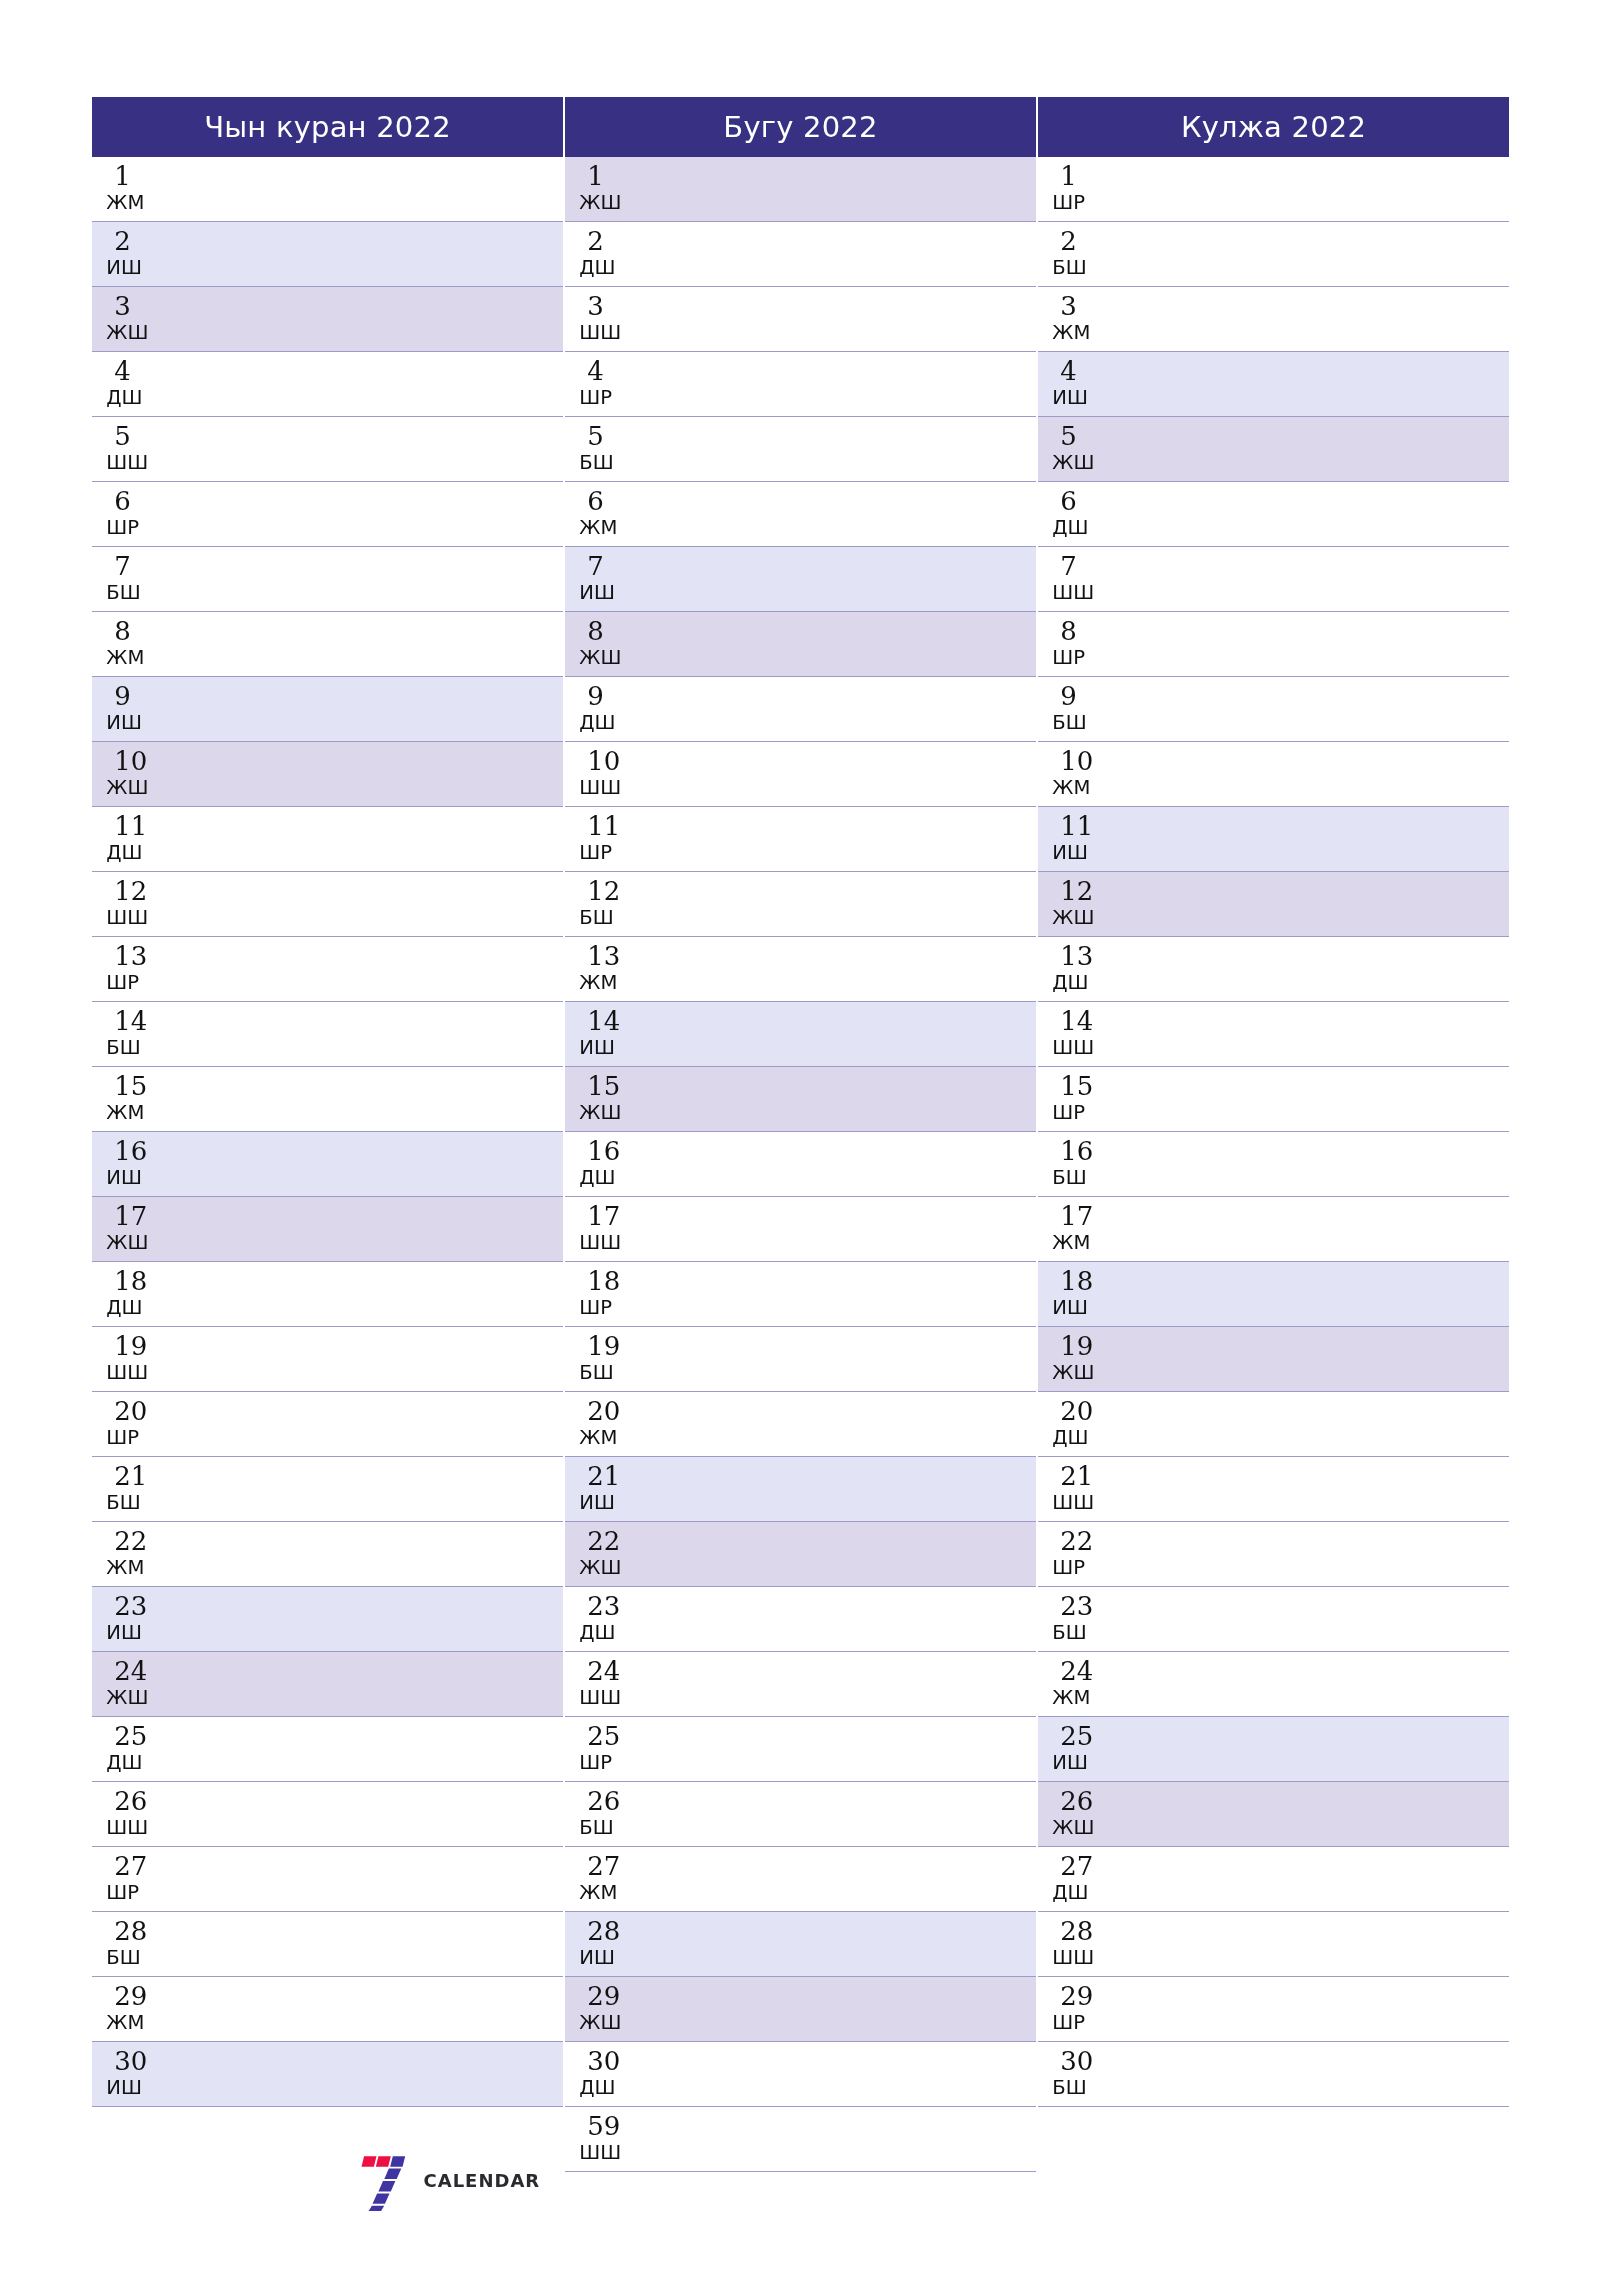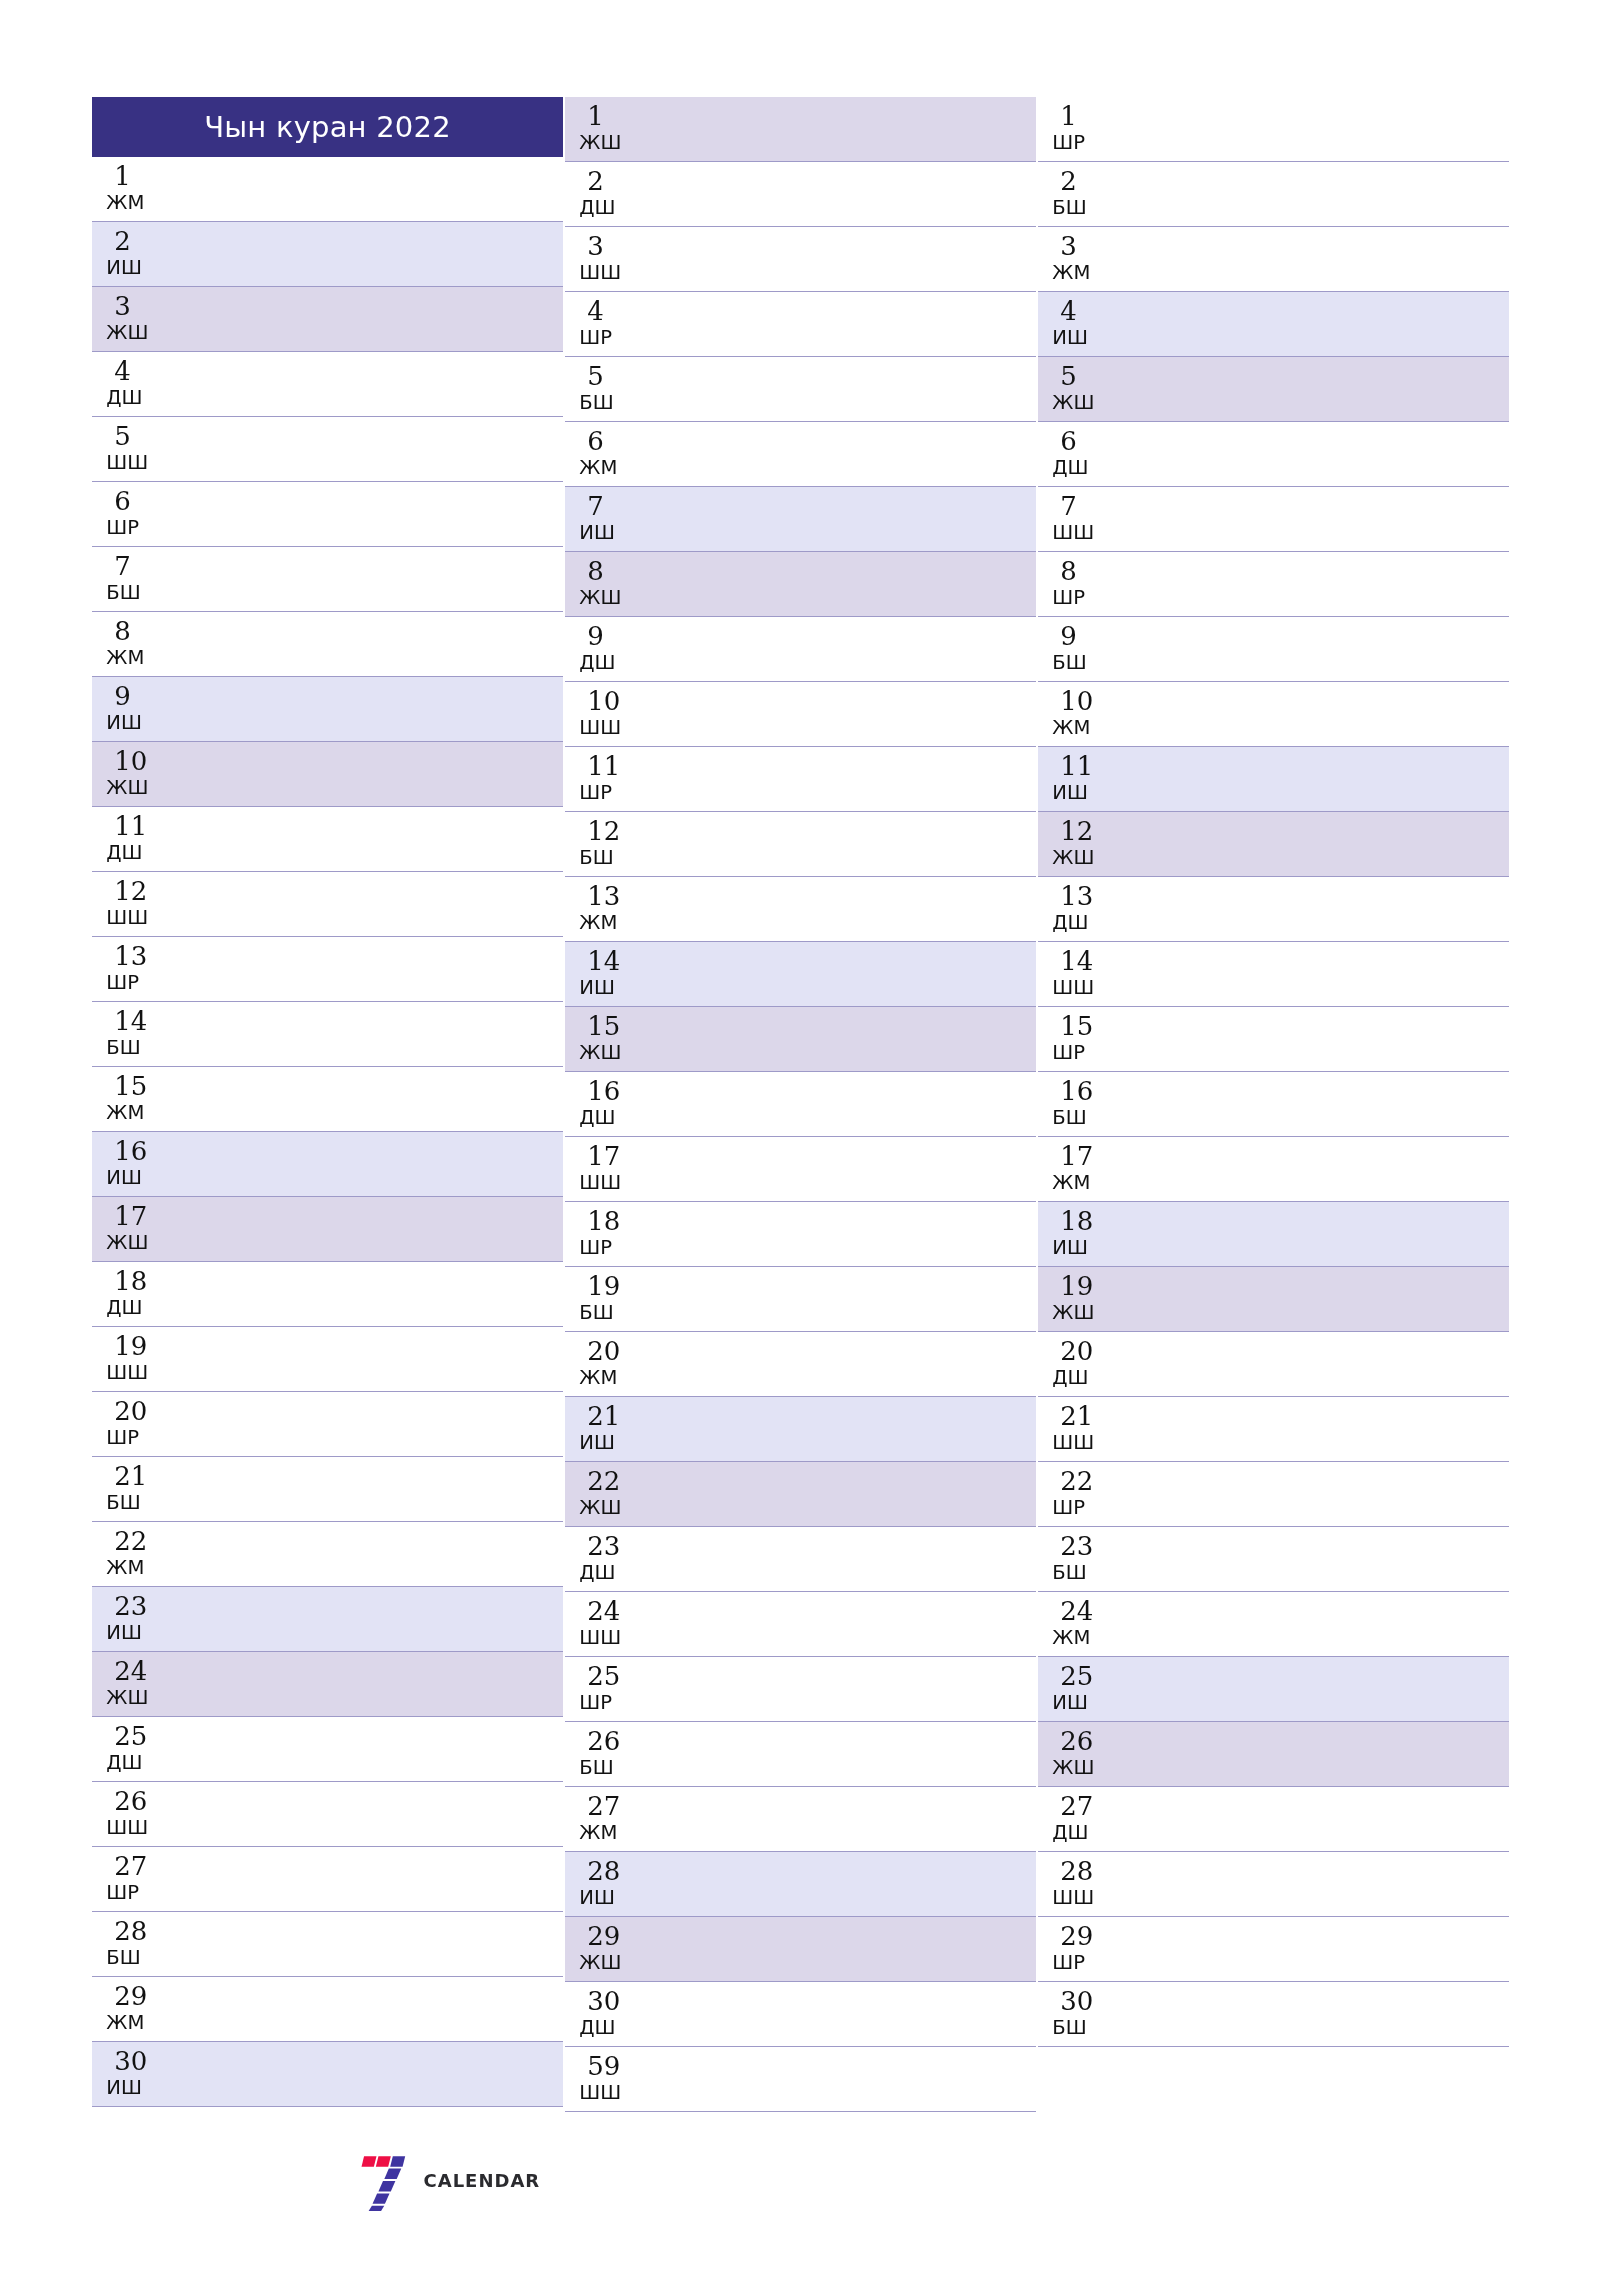--- a/index.html
+++ b/index.html
@@ -263,6 +263,7 @@
         </div>
       </div>
       <div class="month-col">
+        <div class="month-header">Бугу 2022</div>
         <div class="days">
           <div class="day-row sat">
             <span class="day-num">1</span>

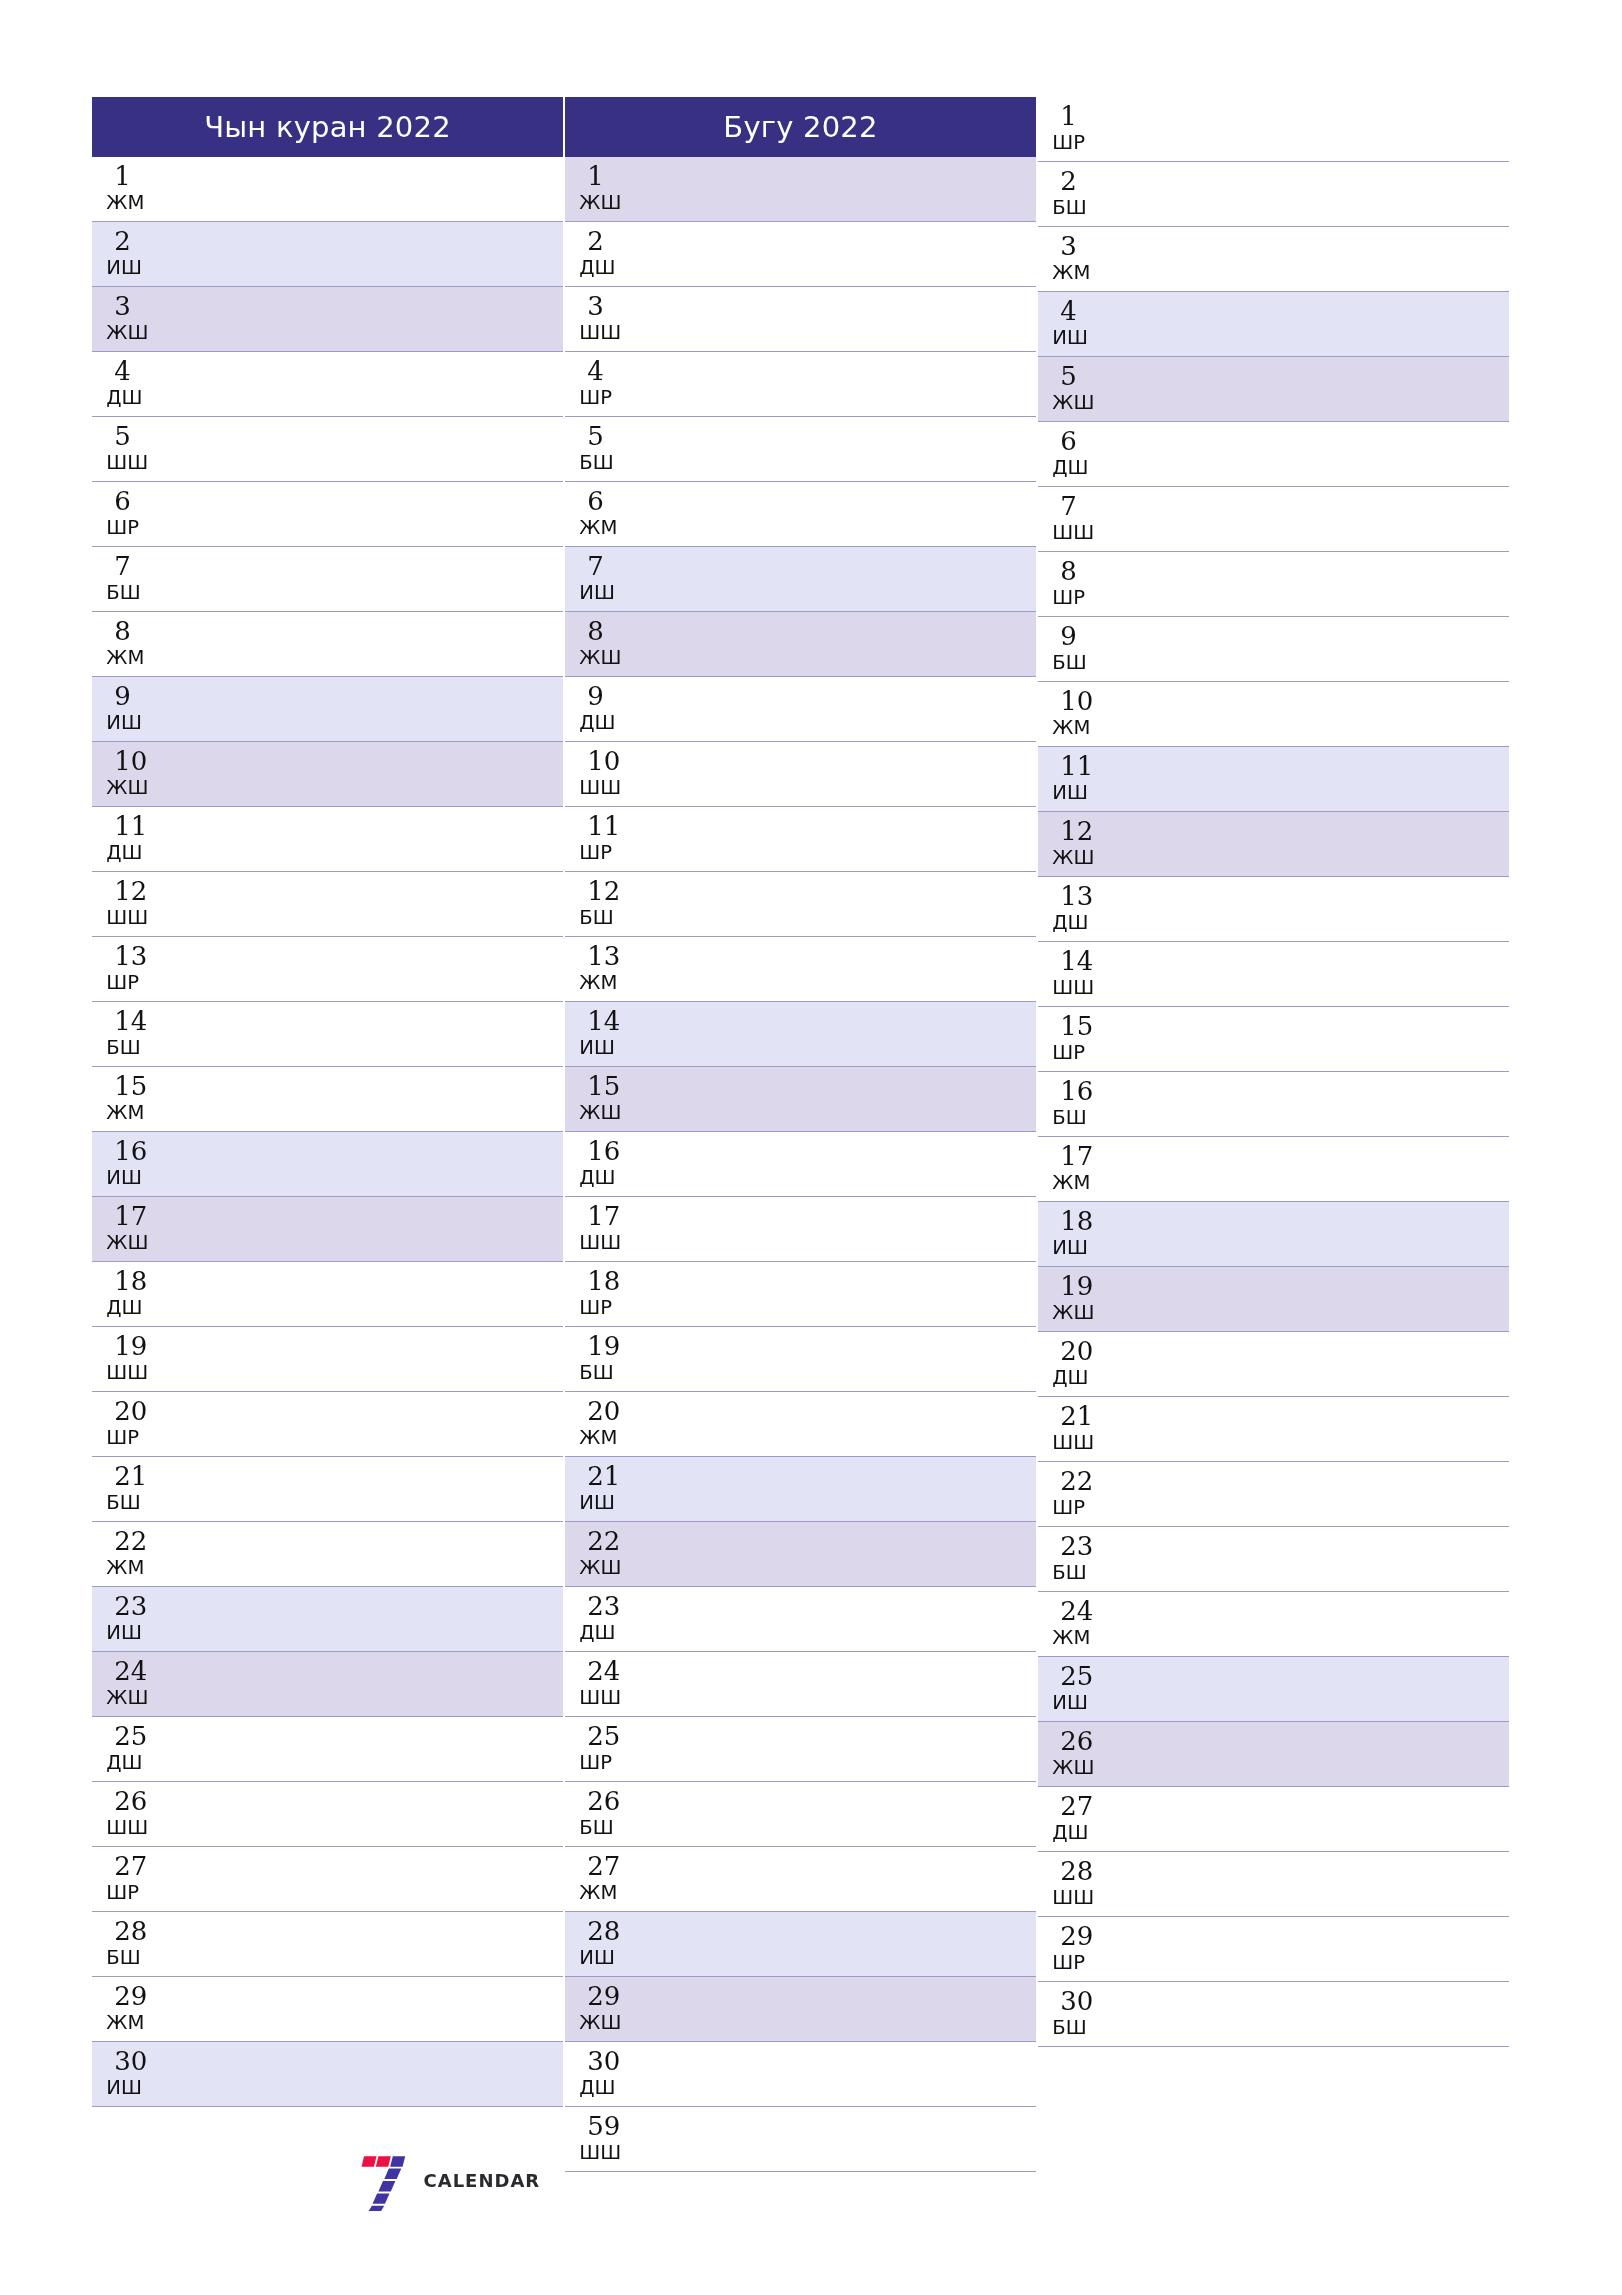--- a/index.html
+++ b/index.html
@@ -392,6 +392,7 @@
         </div>
       </div>
       <div class="month-col">
+        <div class="month-header">Кулжа 2022</div>
         <div class="days">
           <div class="day-row">
             <span class="day-num">1</span>

